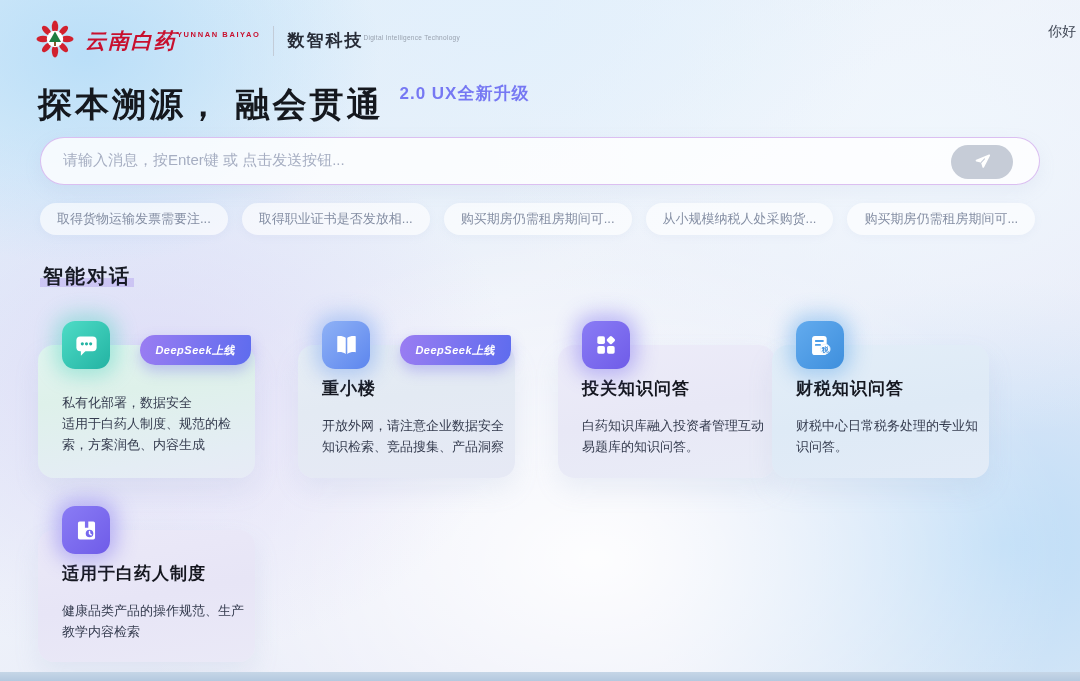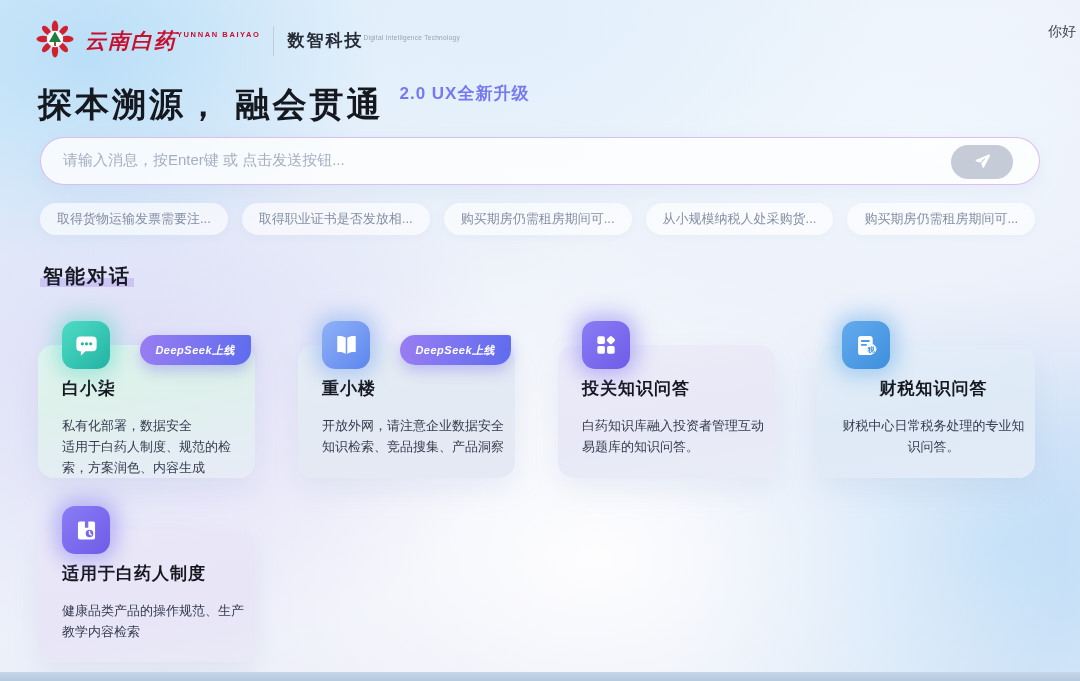--- a/index.html
+++ b/index.html
@@ -161,7 +161,6 @@
       </svg>
     </div>
     <div class="card-badge">DeepSeek上线</div>
-    <div class="card-title">白小柒</div>
     <div class="card-desc">私有化部署，数据安全
 适用于白药人制度、规范的检
 索，方案润色、内容生成</div>

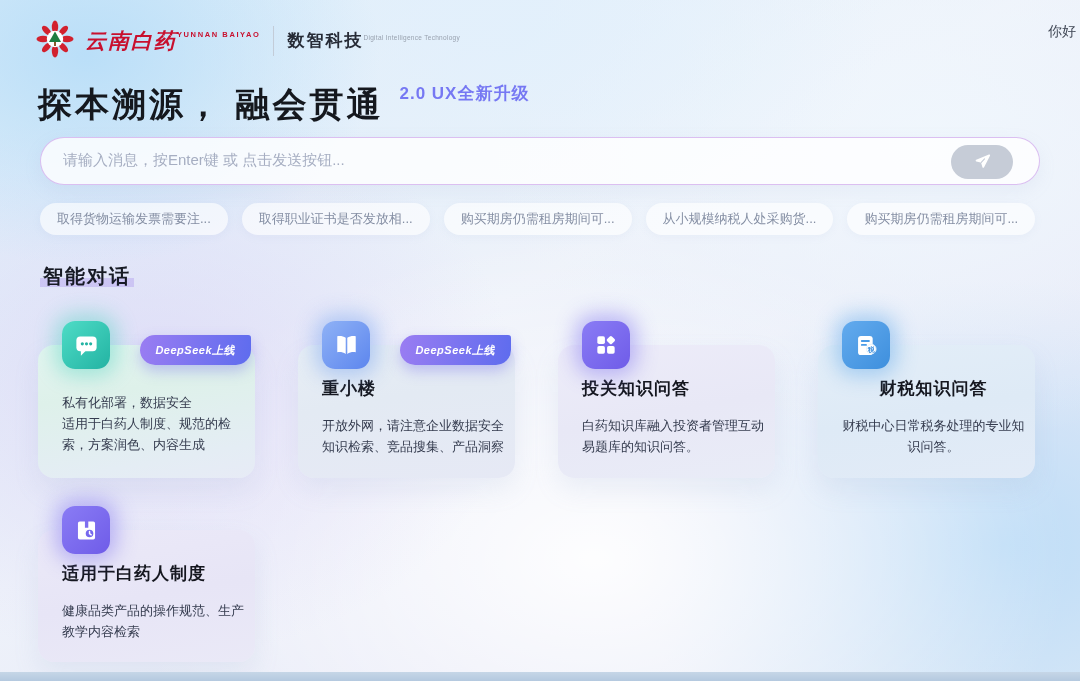--- a/index.html
+++ b/index.html
@@ -67,7 +67,7 @@
   .card1{left:38px; top:345px;background:linear-gradient(170deg,#e3f5f0 0%,#def1ea 35%,#e4edf4 80%,#e7ebf6 100%);}
   .card2{left:298px;top:345px;background:linear-gradient(170deg,#e7eef5 0%,#e3eaf3 40%,#e6e9f5 100%);}
   .card3{left:558px;top:345px;background:linear-gradient(170deg,#edecf9 0%,#e8e8f6 50%,#e9ecf7 100%);}
-  .card4{left:818px;top:345px;background:linear-gradient(170deg,#e3eef8 0%,#deeaf6 50%,#e2ebf7 100%);text-align:center;}
+  .card4{left:772px;top:345px;background:linear-gradient(170deg,#e3eef8 0%,#deeaf6 50%,#e2ebf7 100%);}
   .card5{left:38px; top:530px;height:132px;background:linear-gradient(170deg,#ebe9f8 0%,#e7e5f6 50%,#eae9f7 100%);}
 
   .card-icon{position:absolute;top:-24px;left:24px;width:48px;height:48px;border-radius:13px;

